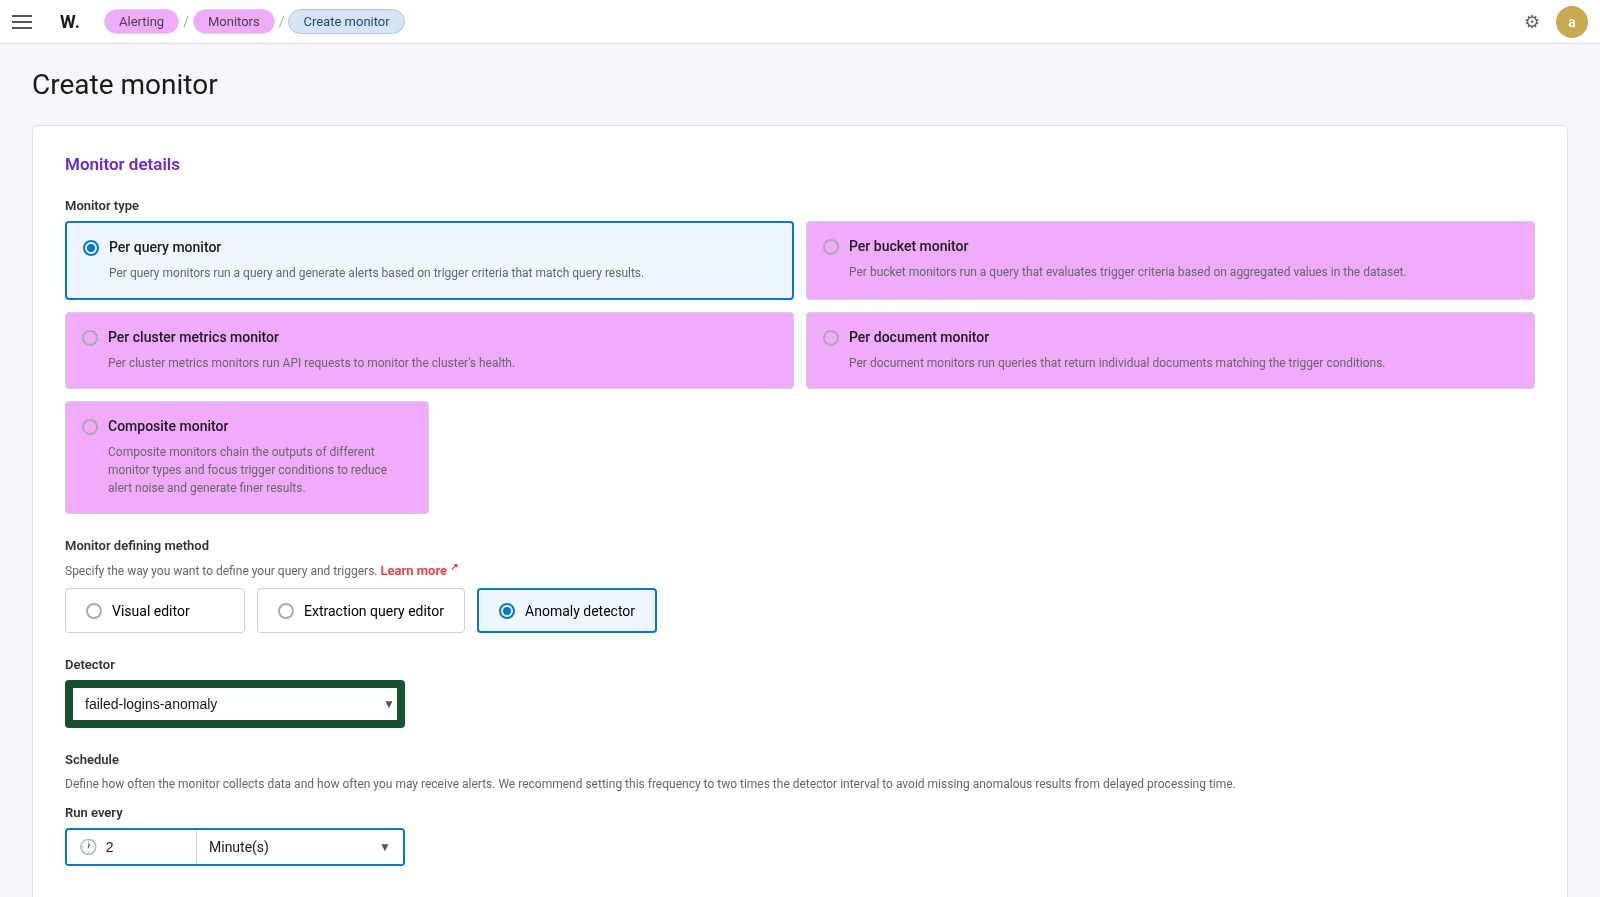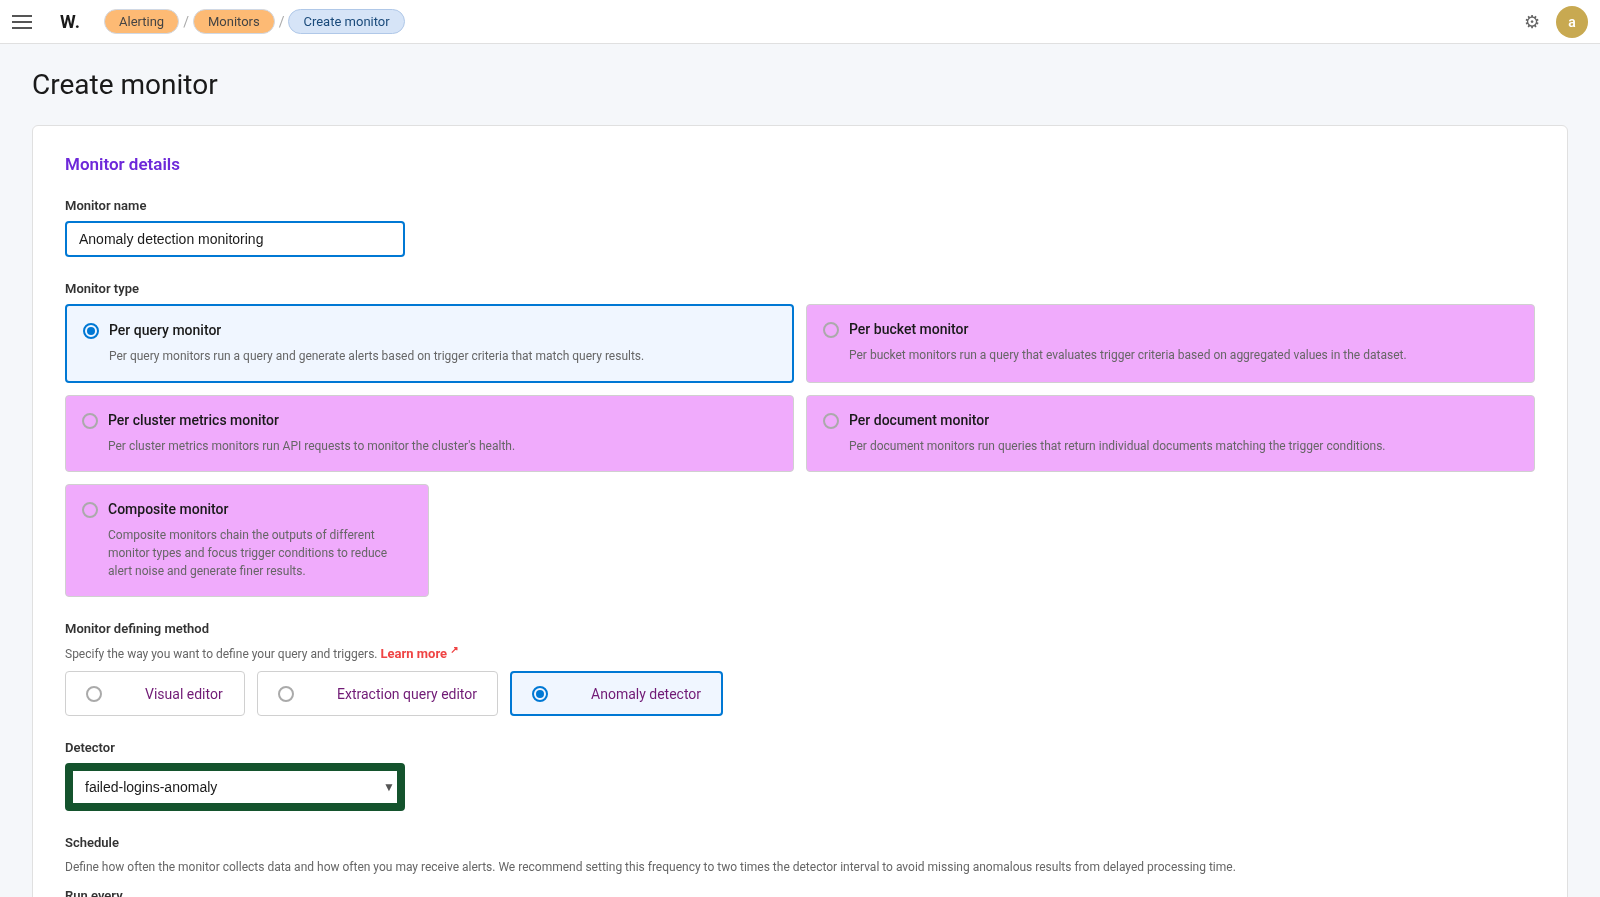--- a/index.html
+++ b/index.html
@@ -59,7 +59,7 @@
       align-items: center;
     }
     .breadcrumb-tab {
-      background: #fdba74;
+      background: #f0abfc;
       border: 1px solid #d0d8e4;
       border-radius: 16px;
       padding: 4px 14px;

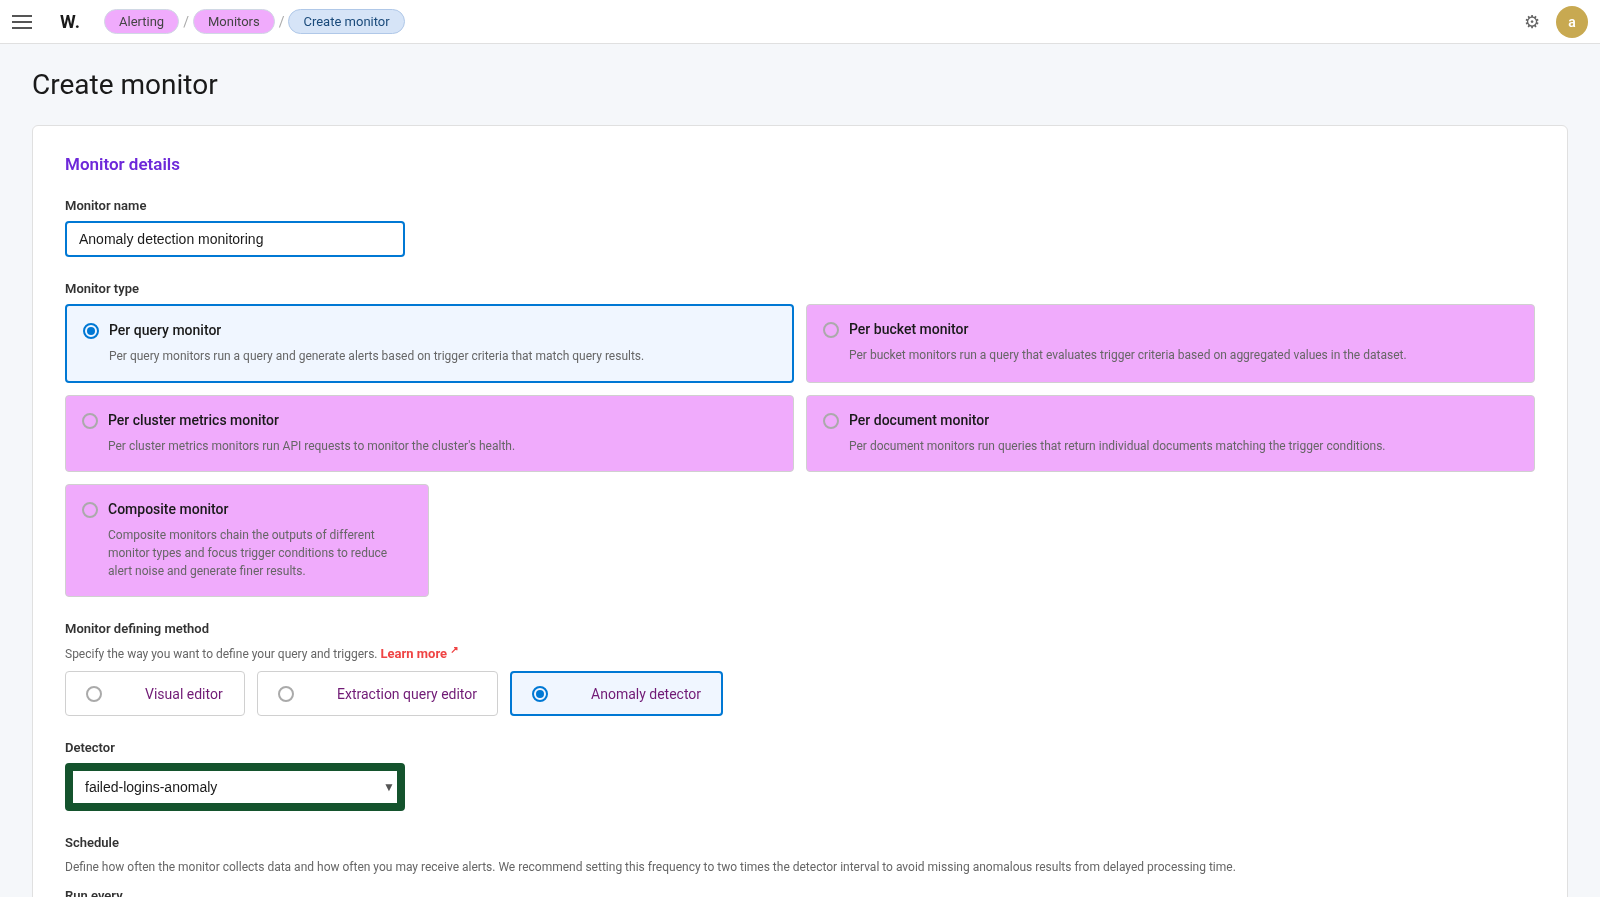--- a/index.html
+++ b/index.html
@@ -377,10 +377,6 @@
   <div class="card">
     <div class="card-title">Monitor details</div>
 
-    <div class="form-group">
-      <label class="form-label">Monitor name</label>
-      <input class="text-input" type="text" value="Anomaly detection monitoring" style="">
-    </div>
 
     <div class="form-group">
       <label class="form-label">Monitor type</label>

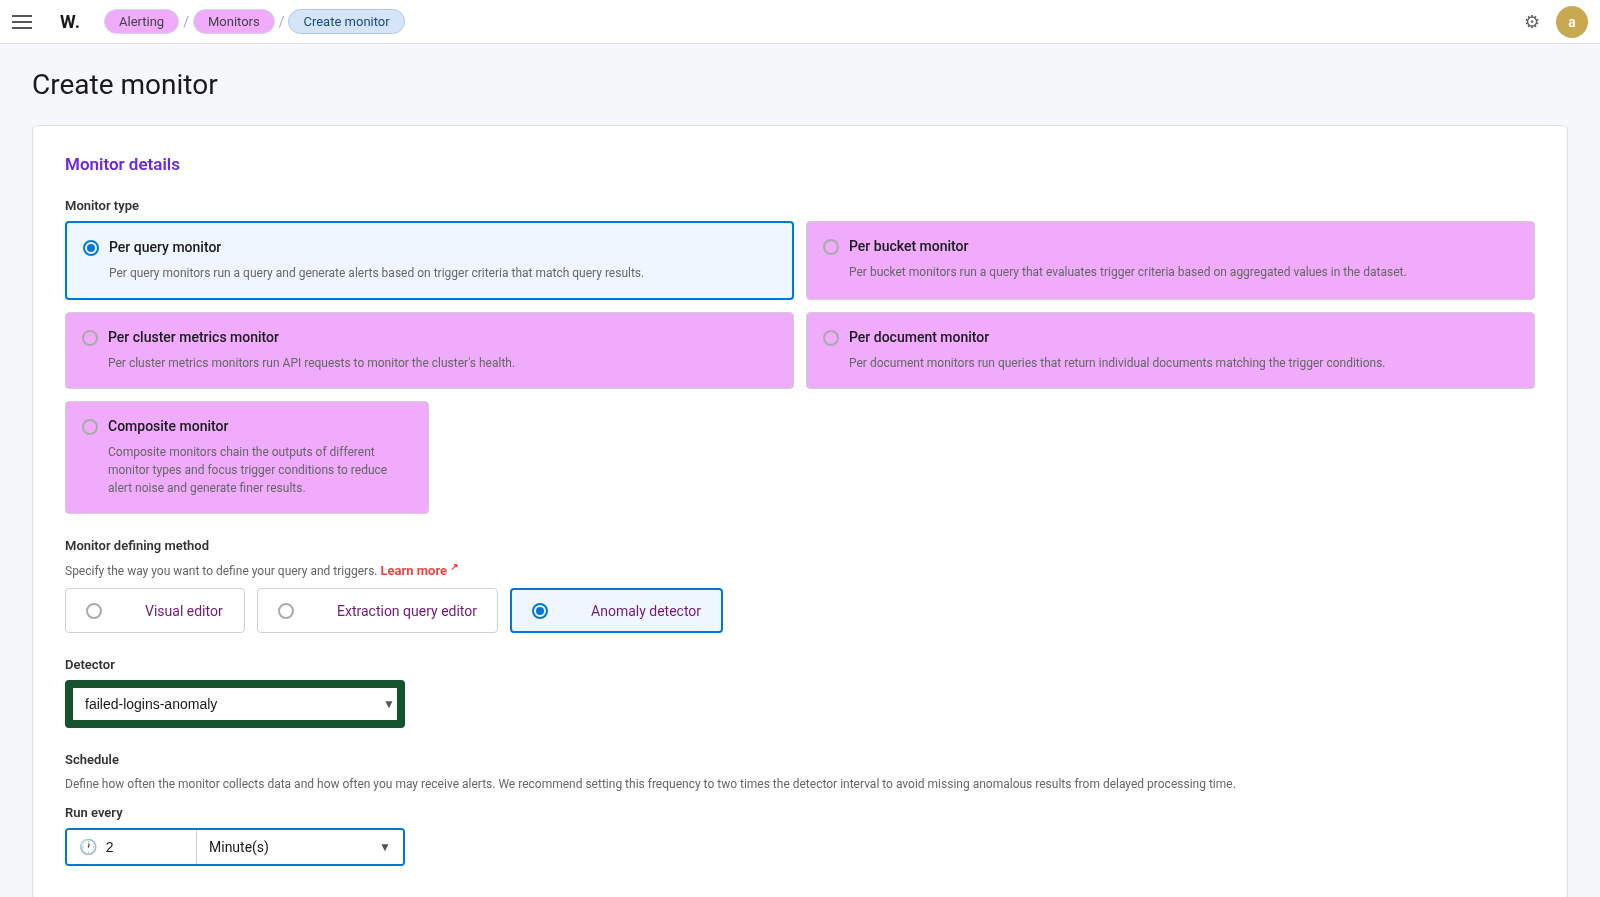--- a/index.html
+++ b/index.html
@@ -241,8 +241,7 @@
     }
     .method-label {
       font-size: 14px;
-      color: #701a75;
-      margin-left: 33px;
+      color: #000000;
     }
 
     

